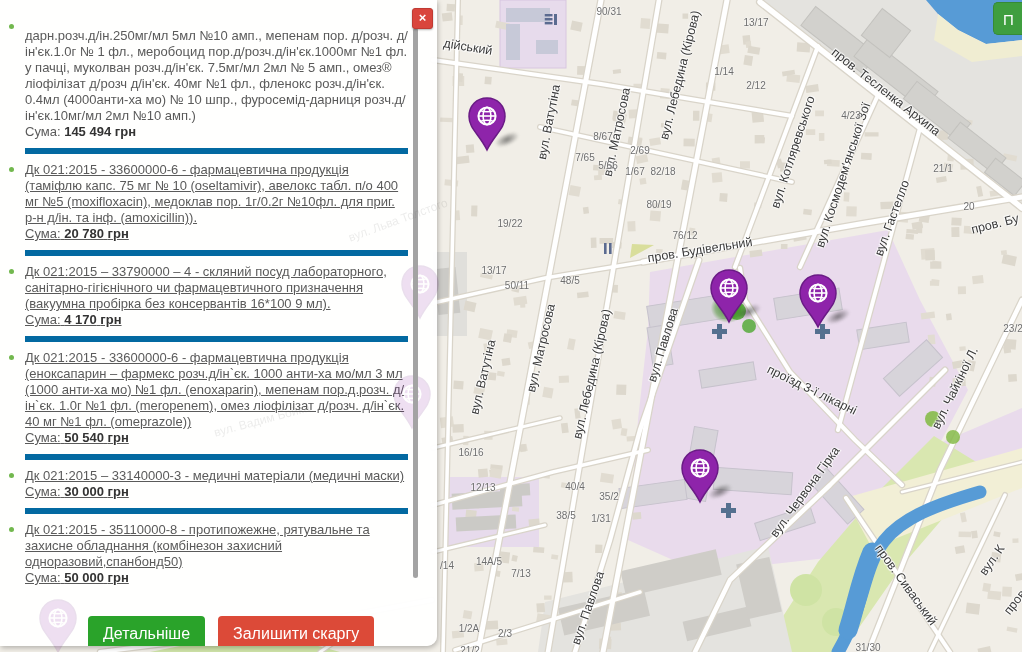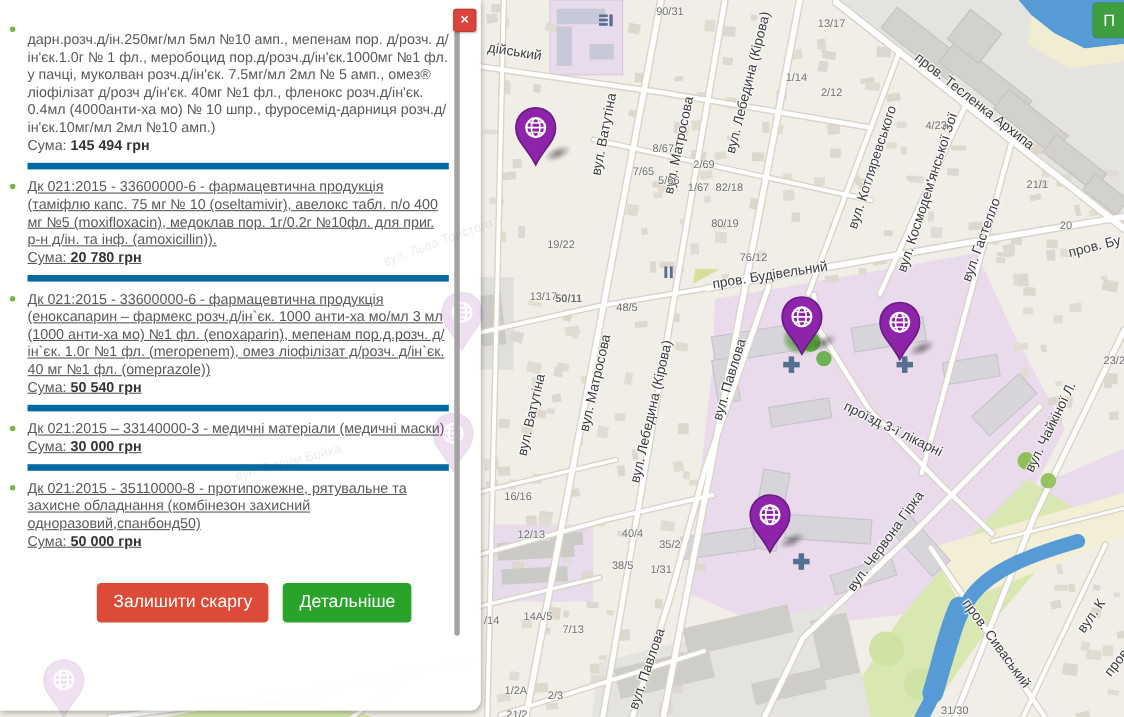--- a/index.html
+++ b/index.html
@@ -558,6 +558,12 @@
         <span>Сума:</span> <b>20 780</b> <b>грн</b></div>
     </div>
 
+    <div class="item">
+      <div class="itext">
+        <span>Дк 021:2015 – 33790000 – 4 - скляний посуд лабораторного, санітарно-гігієнічного чи фармацевтичного призначення (вакуумна пробірка без консервантів 16*100 9 мл).</span></div>
+      <div class="isum">
+        <span>Сума:</span> <b>4 170</b> <b>грн</b></div>
+    </div>
 
     <div class="item">
       <div class="itext">

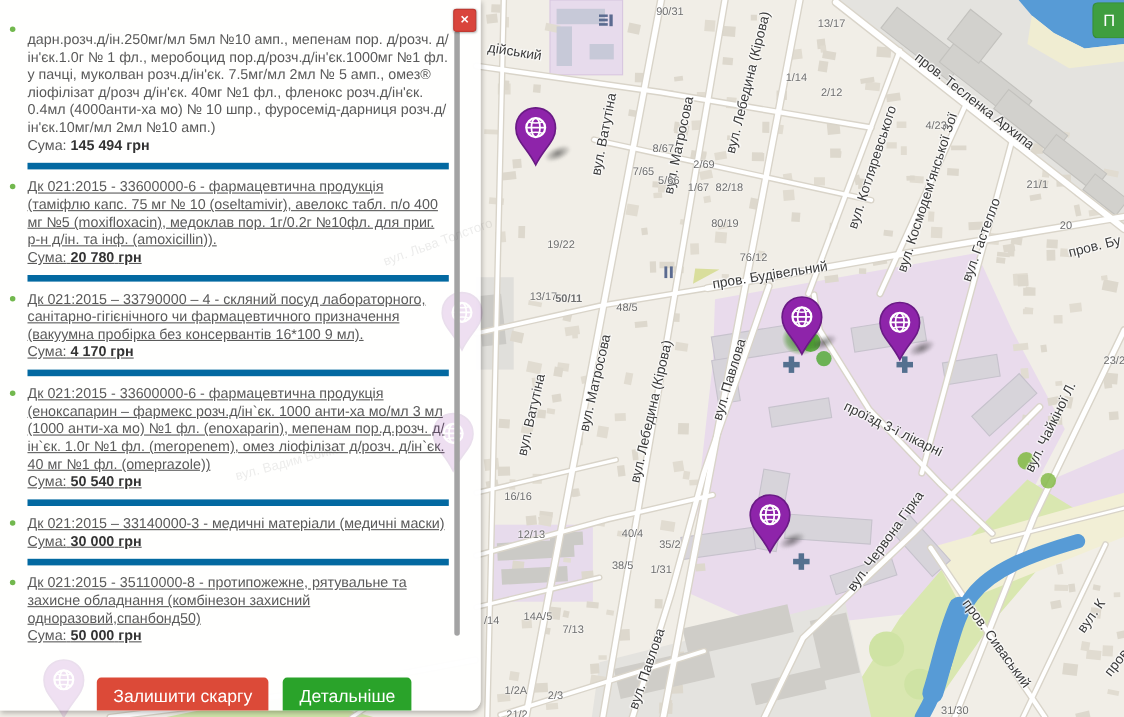--- a/index.html
+++ b/index.html
@@ -432,7 +432,7 @@
       <span class="hnum" style="left: 943px; top: 168px;">21/1</span>
       <span class="hnum" style="left: 510px; top: 223px;">19/22</span>
       <span class="hnum" style="left: 494px; top: 270px;">13/17</span>
-      <span class="hnum" style="left: 517px; top: 272px; font-weight: bold;">50/11</span>
+      <span class="hnum" style="left: 517px; top: 285px;">50/11</span>
       <span class="hnum" style="left: 570px; top: 280px;">48/5</span>
       <span class="hnum" style="left: 659px; top: 204px;">80/19</span>
       <span class="hnum" style="left: 646px; top: 235px; margin-left: 39px;">76/12</span>

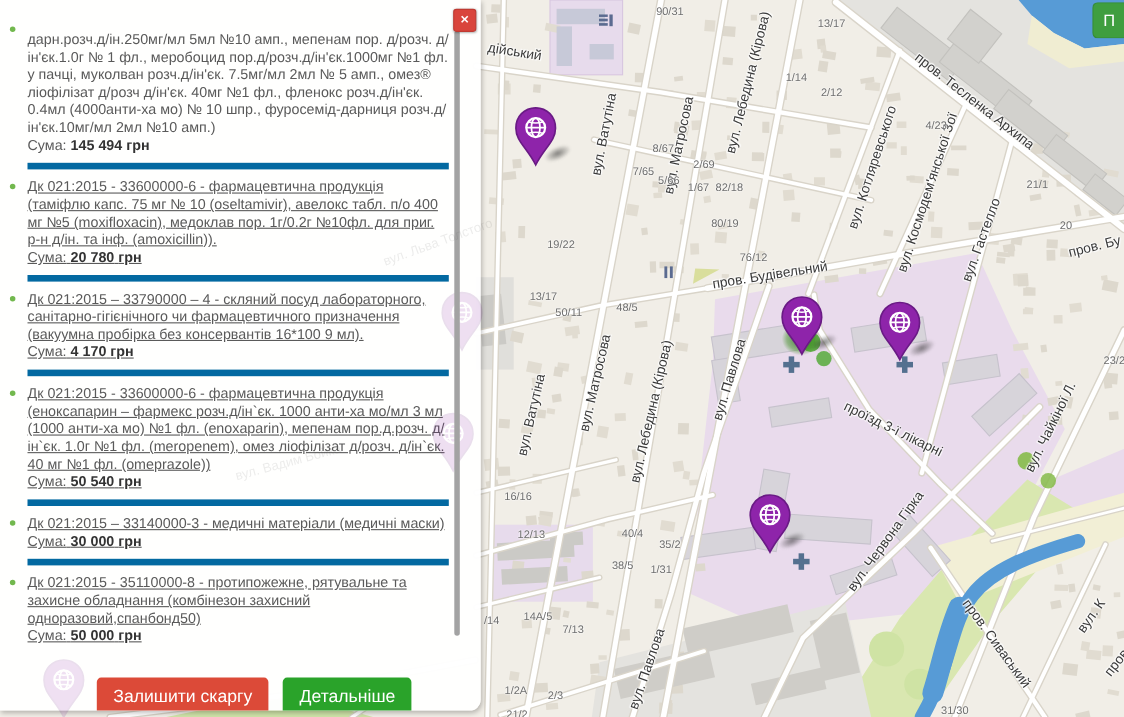--- a/index.html
+++ b/index.html
@@ -587,8 +587,8 @@
     </div>
 
     <div id="btn-row">
+      <button class="btn" id="btn-details">Детальніше</button>
       <button class="btn" id="btn-complaint">Залишити скаргу</button>
-      <button class="btn" id="btn-details">Детальніше</button>
     </div>
   </div>
 </div>

